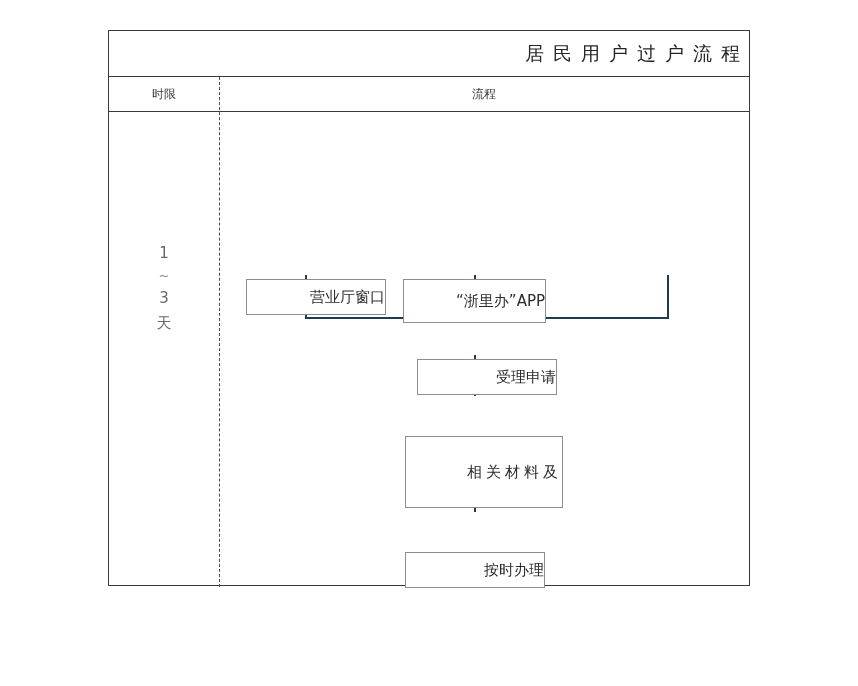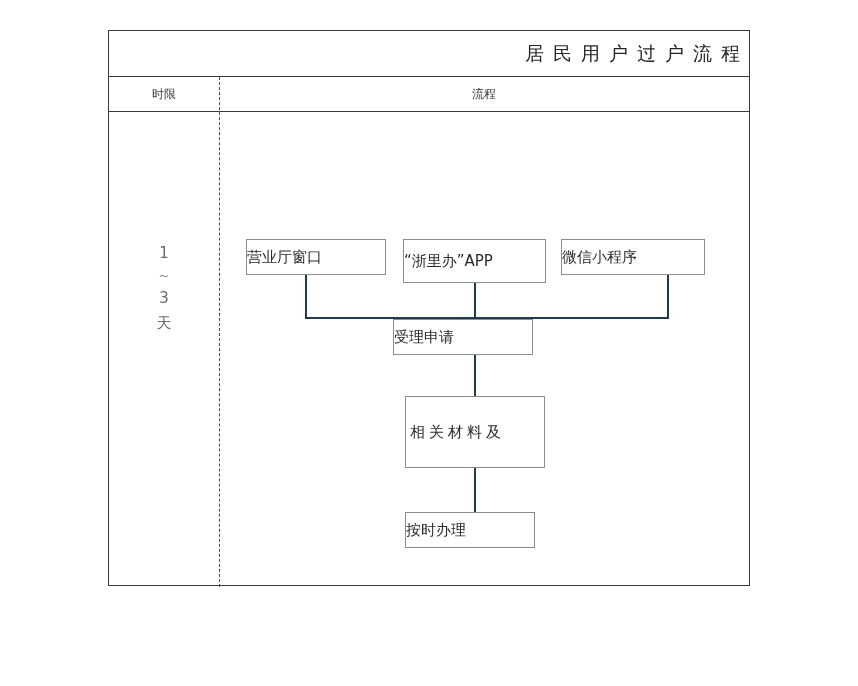--- a/index.html
+++ b/index.html
@@ -140,13 +140,14 @@
     background: #ffffff;
     display: flex;
     flex-direction: column;
-    align-items: flex-start;
+    align-items: flex-end;
     justify-content: center;
     font-size: 15px;
     color: #2b2b2b;
     z-index: 3;
     text-align: center;
     white-space: nowrap;
+    margin-top: 40px;
   }
   .node .ln {
     display: block;

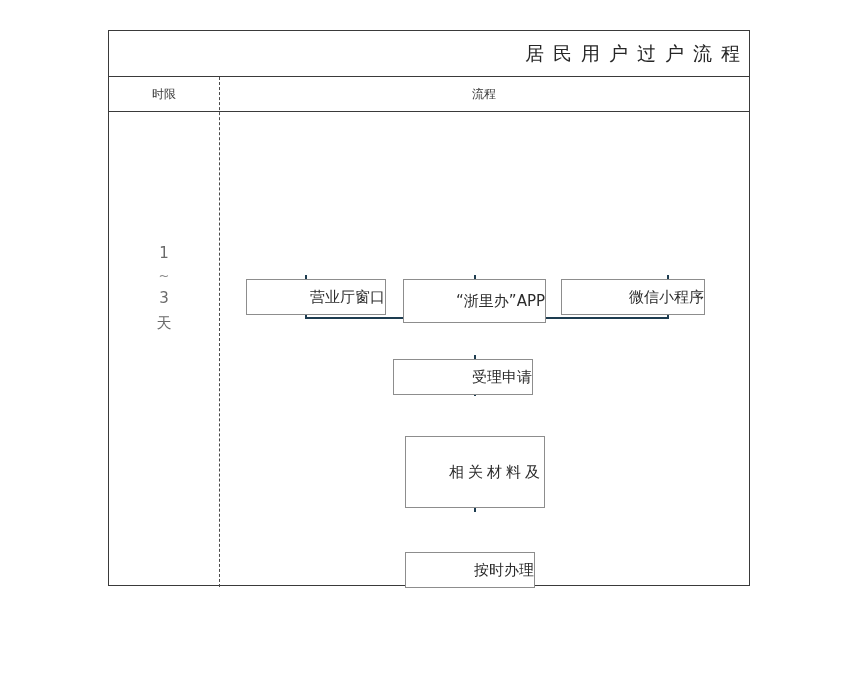--- a/index.html
+++ b/index.html
@@ -225,9 +225,6 @@
     <div class="node" id="node-app">
       <span class="ln">“浙里办”APP</span>
     </div>
-    <div class="node" id="node-wechat">
-      <span class="ln">微信小程序</span>
-    </div>
 
     <div class="node" id="node-accept">
       <span class="ln">受理申请</span>

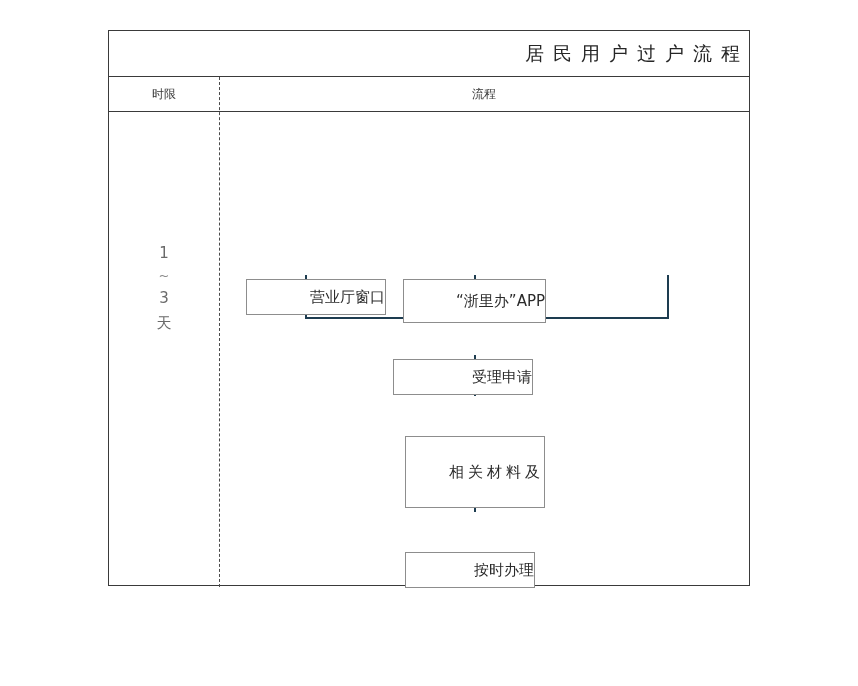--- a/index.html
+++ b/index.html
@@ -162,7 +162,7 @@
   #node-hall     { left: 137px; top: 127px; width: 140px; height: 36px; }
   #node-app      { left: 294px; top: 127px; width: 143px; height: 44px; }
   #node-wechat   { left: 452px; top: 127px; width: 144px; height: 36px; }
-  #node-accept   { left: 284px; top: 207px; width: 140px; height: 36px; }
+  #node-accept   { left: 308px; top: 207px; width: 140px; height: 36px; }
   #node-material { left: 296px; top: 284px; width: 140px; height: 72px; }
   #node-ontime   { left: 296px; top: 400px; width: 130px; height: 36px; }
 

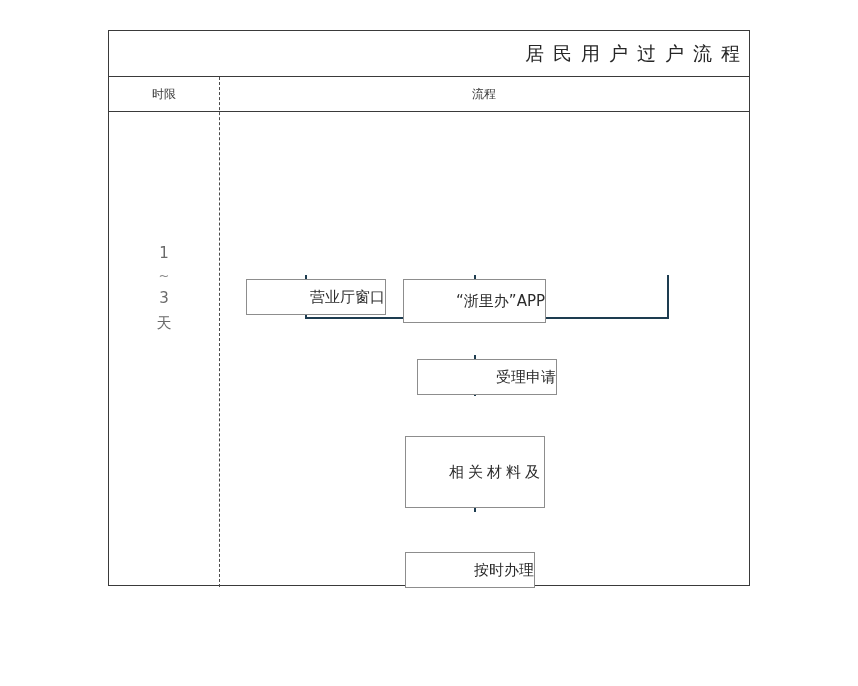--- a/index.html
+++ b/index.html
@@ -163,7 +163,7 @@
   #node-app      { left: 294px; top: 127px; width: 143px; height: 44px; }
   #node-wechat   { left: 452px; top: 127px; width: 144px; height: 36px; }
   #node-accept   { left: 308px; top: 207px; width: 140px; height: 36px; }
-  #node-material { left: 296px; top: 284px; width: 140px; height: 72px; }
+  #node-material { left: 296px; top: 284px; width: 158px; height: 72px; }
   #node-ontime   { left: 296px; top: 400px; width: 130px; height: 36px; }
 
   

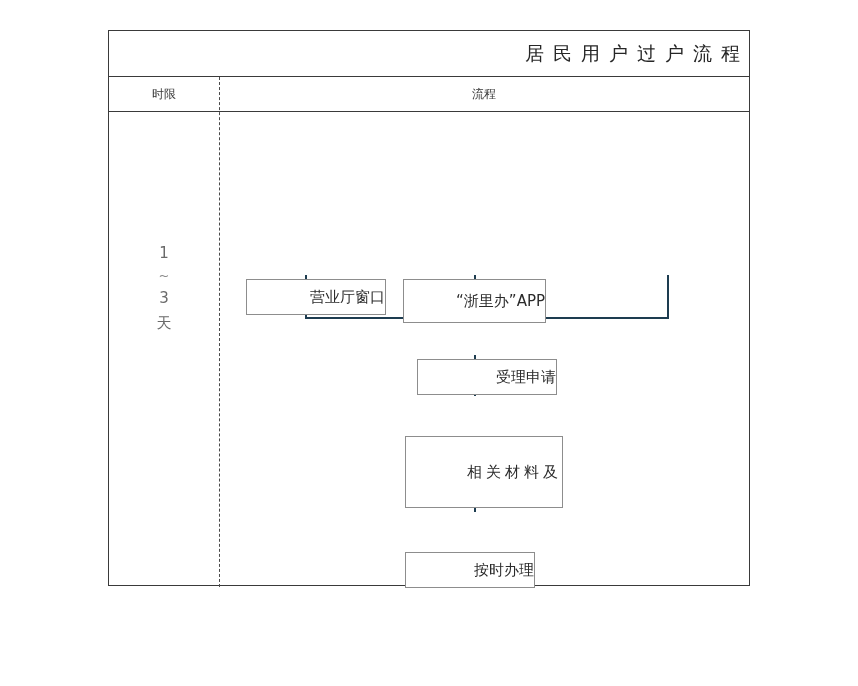--- a/index.html
+++ b/index.html
@@ -164,7 +164,7 @@
   #node-wechat   { left: 452px; top: 127px; width: 144px; height: 36px; }
   #node-accept   { left: 308px; top: 207px; width: 140px; height: 36px; }
   #node-material { left: 296px; top: 284px; width: 158px; height: 72px; }
-  #node-ontime   { left: 296px; top: 400px; width: 130px; height: 36px; }
+  #node-ontime   { left: 296px; top: 400px; width: 140px; height: 36px; }
 
   
   .conn {

